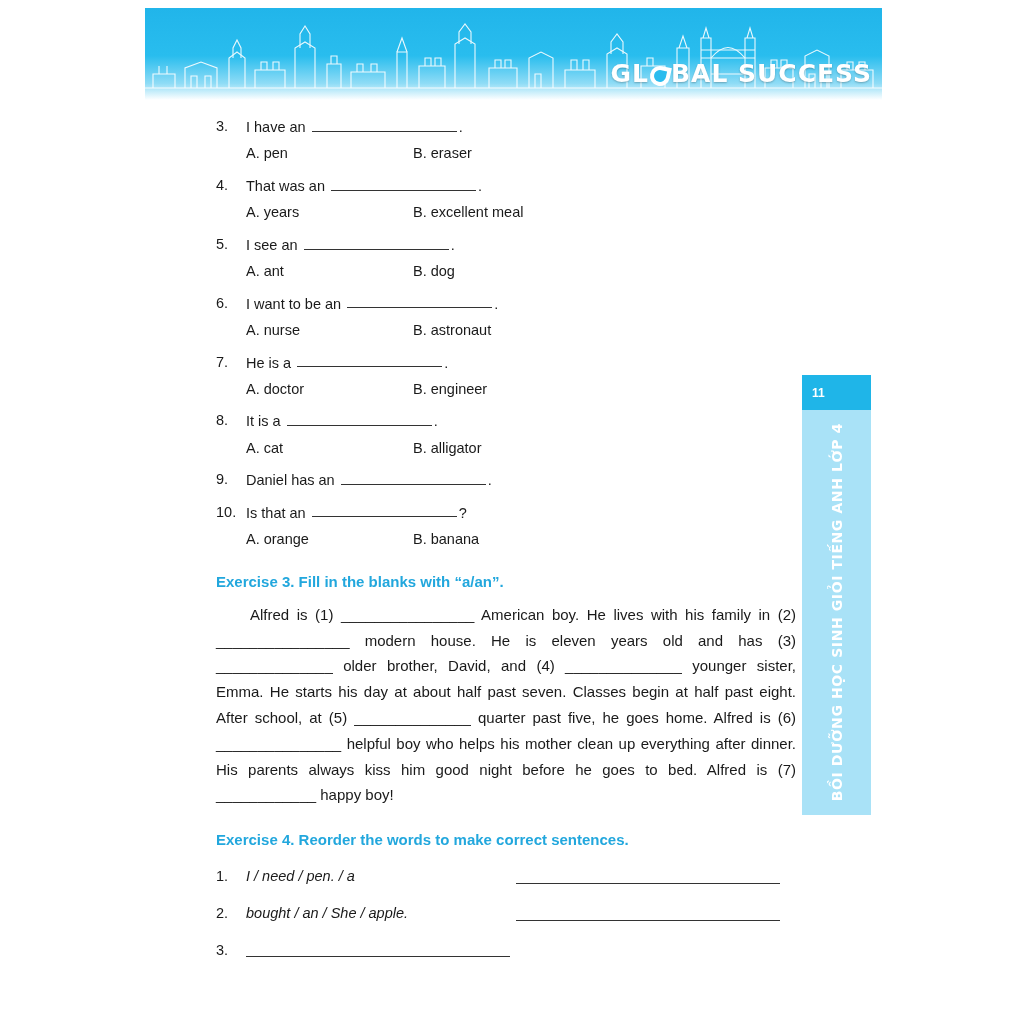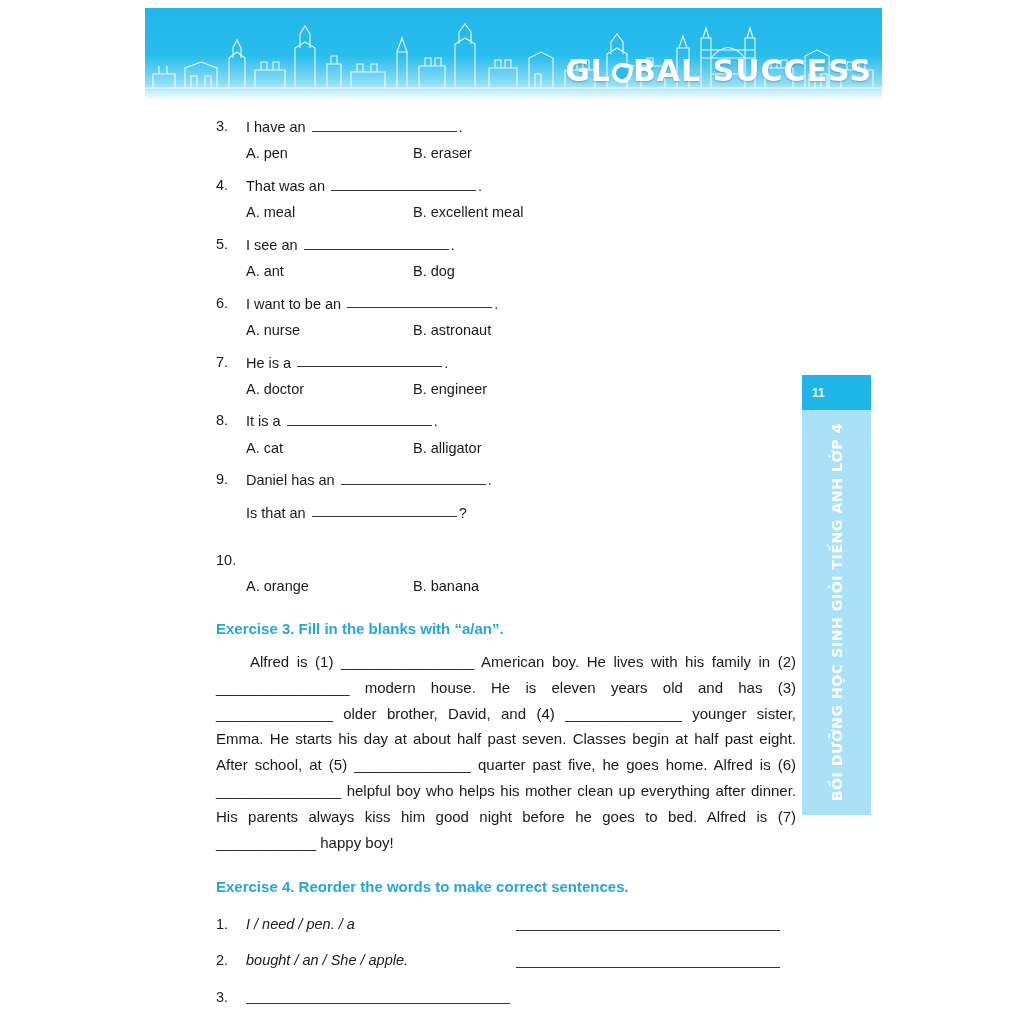--- a/index.html
+++ b/index.html
@@ -43,7 +43,7 @@
     gap: 0px;
     color: #ffffff;
     font-weight: bold;
-    font-size: 30px;
+    font-size: 25px;
     letter-spacing: 1px;
     text-shadow: 0 1px 2px rgba(0,0,0,0.25);
     font-family: "DejaVu Sans", sans-serif;

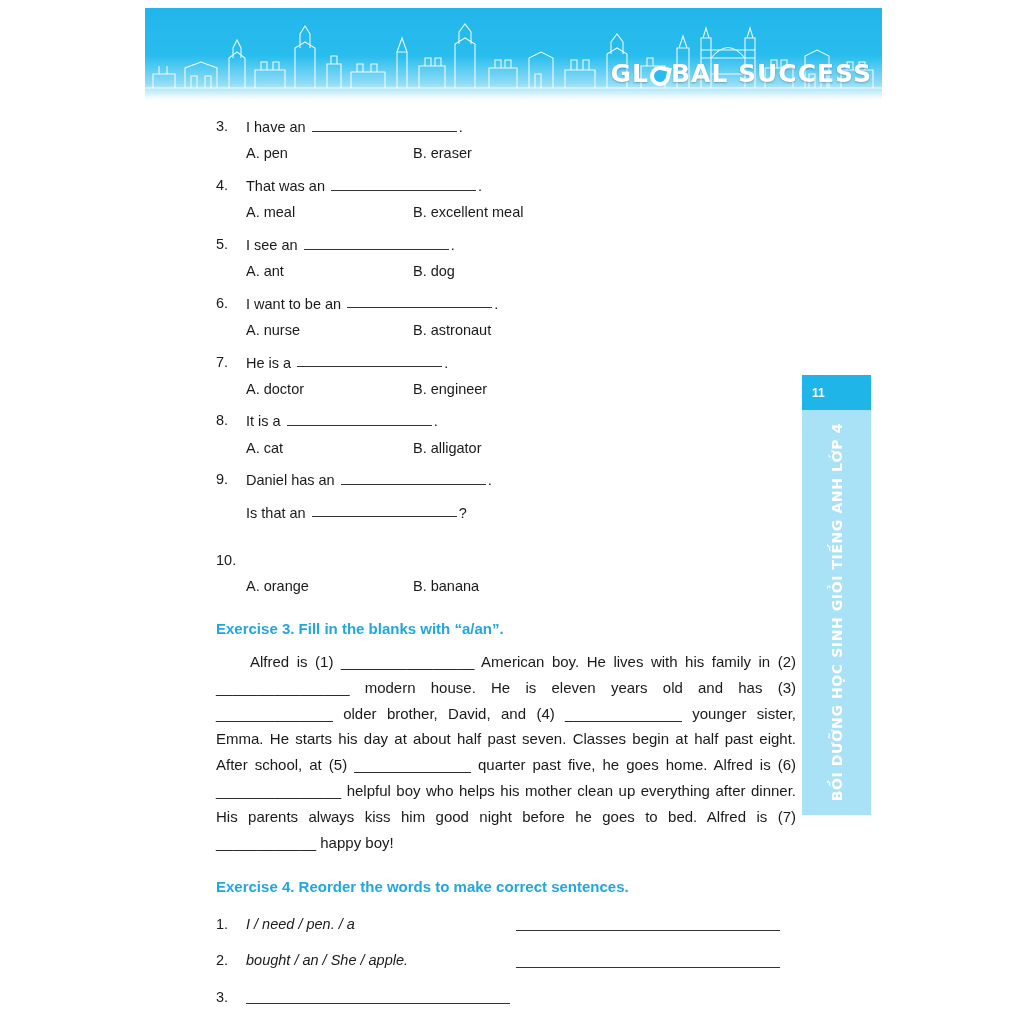--- a/index.html
+++ b/index.html
@@ -289,7 +289,7 @@
         </div>
       </div>
       <div class="opts">
-        <div class="opt-a">A. meal</div>
+        <div class="opt-a">A. years</div>
         <div class="opt-b">B. excellent meal</div>
       </div>
     </div>

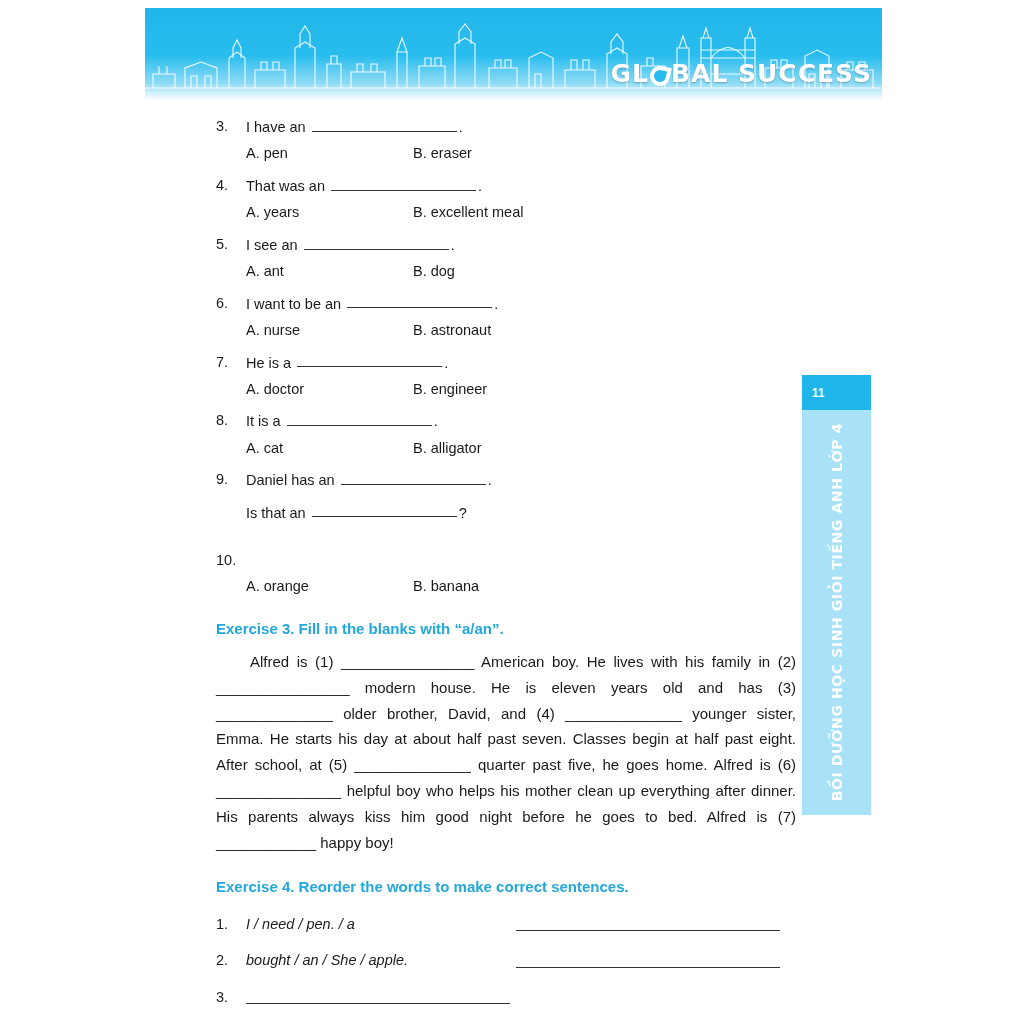--- a/index.html
+++ b/index.html
@@ -98,7 +98,6 @@
   }
   .q-num.wide {
     width: 30px;
-    margin-top: 48px;
   }
   .q-text {
     font-size: 14.5px;

